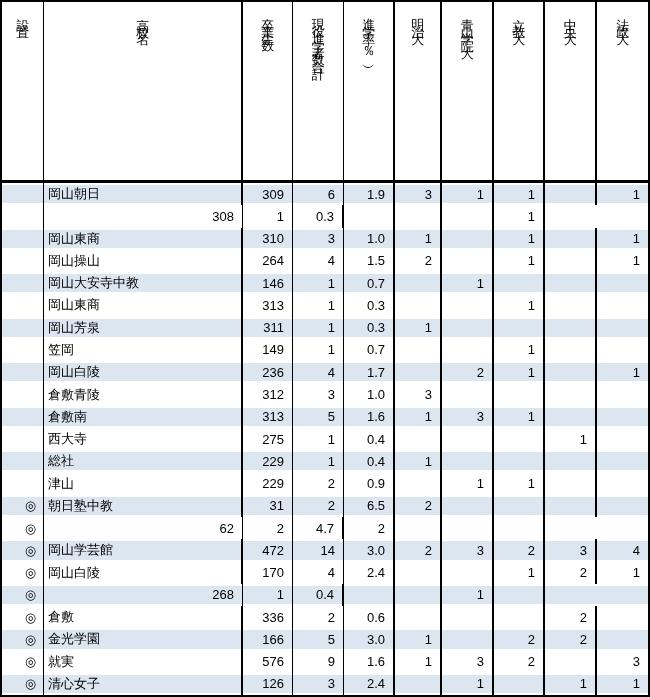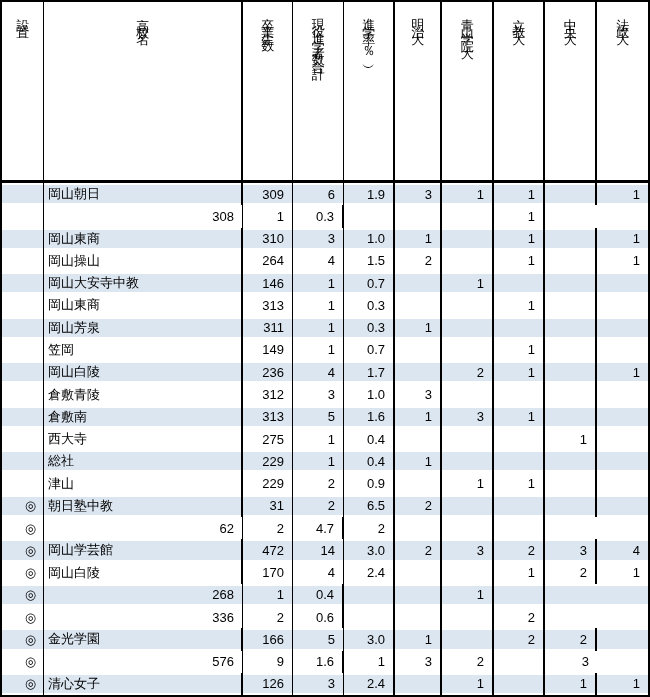--- a/index.html
+++ b/index.html
@@ -327,6 +327,7 @@
       </div>
       <div class="row cols">
         <div class="cell b1 c-mark">◎</div>
+        <div class="cell b2 c-name">倉敷</div>
         <div class="cell b1 c-num">336</div>
         <div class="cell b1 c-num">2</div>
         <div class="cell b2 c-num">0.6</div>

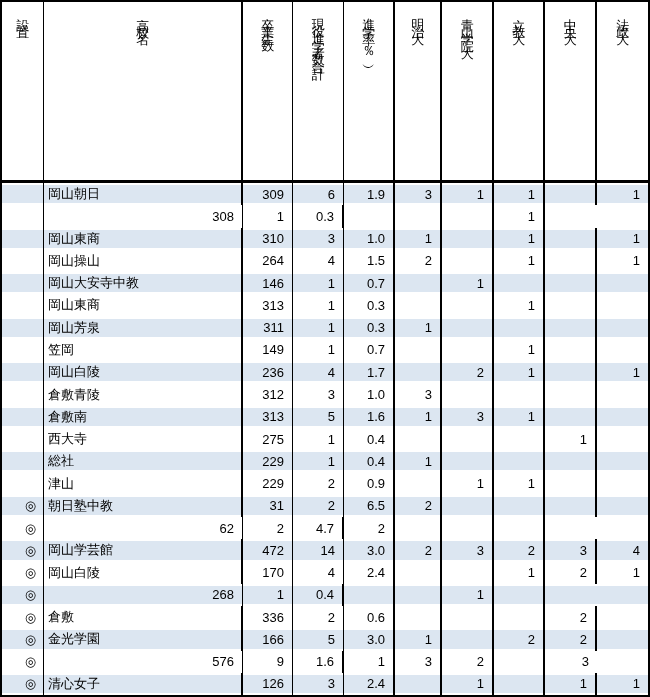--- a/index.html
+++ b/index.html
@@ -351,6 +351,7 @@
       </div>
       <div class="row cols">
         <div class="cell b1 c-mark">◎</div>
+        <div class="cell b2 c-name">就実</div>
         <div class="cell b1 c-num">576</div>
         <div class="cell b1 c-num">9</div>
         <div class="cell b2 c-num">1.6</div>

